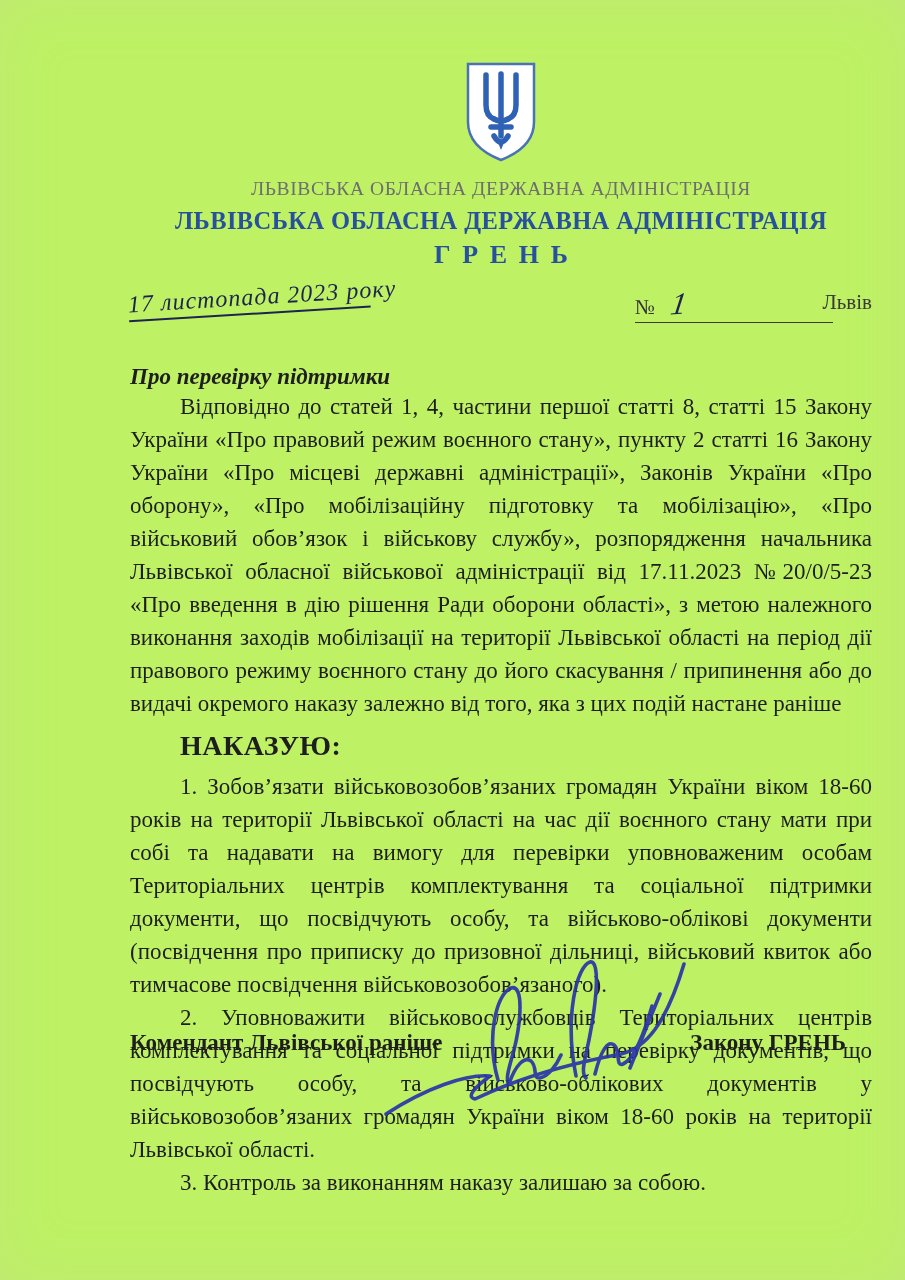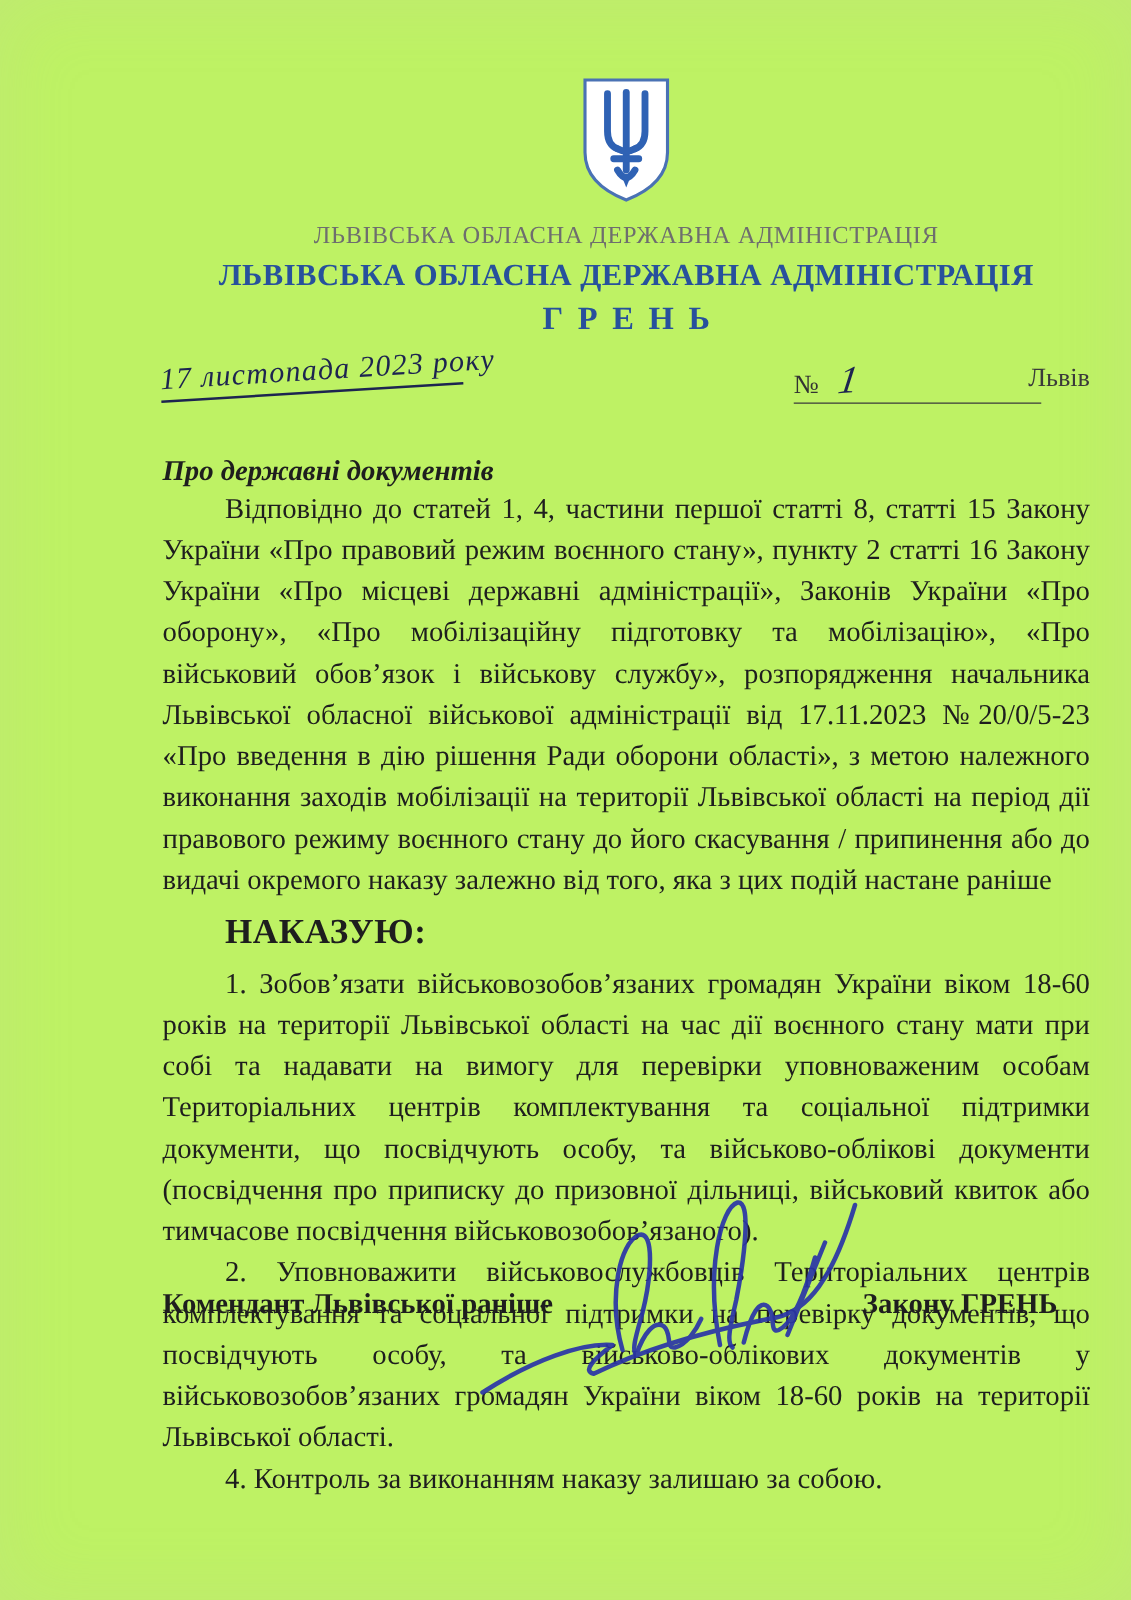--- a/index.html
+++ b/index.html
@@ -113,7 +113,7 @@
       </div>
     </div>
 
-    <div class="subject">Про державні документів</div>
+    <div class="subject">Про перевірку підтримки</div>
 
     <p class="body-par preamble">Відповідно до статей 1, 4, частини першої статті 8, статті 15 Закону України «Про правовий режим воєнного стану», пункту 2 статті 16 Закону України «Про місцеві державні адміністрації», Законів України «Про оборону», «Про мобілізаційну підготовку та мобілізацію», «Про військовий обов’язок і військову службу», розпорядження начальника Львівської обласної військової адміністрації від 17.11.2023 №20/0/5-23 «Про введення в дію рішення Ради оборони області», з метою належного виконання заходів мобілізації на території Львівської області на період дії правового режиму воєнного стану до його скасування / припинення або до видачі окремого наказу залежно від того, яка з цих подій настане раніше</p>
 

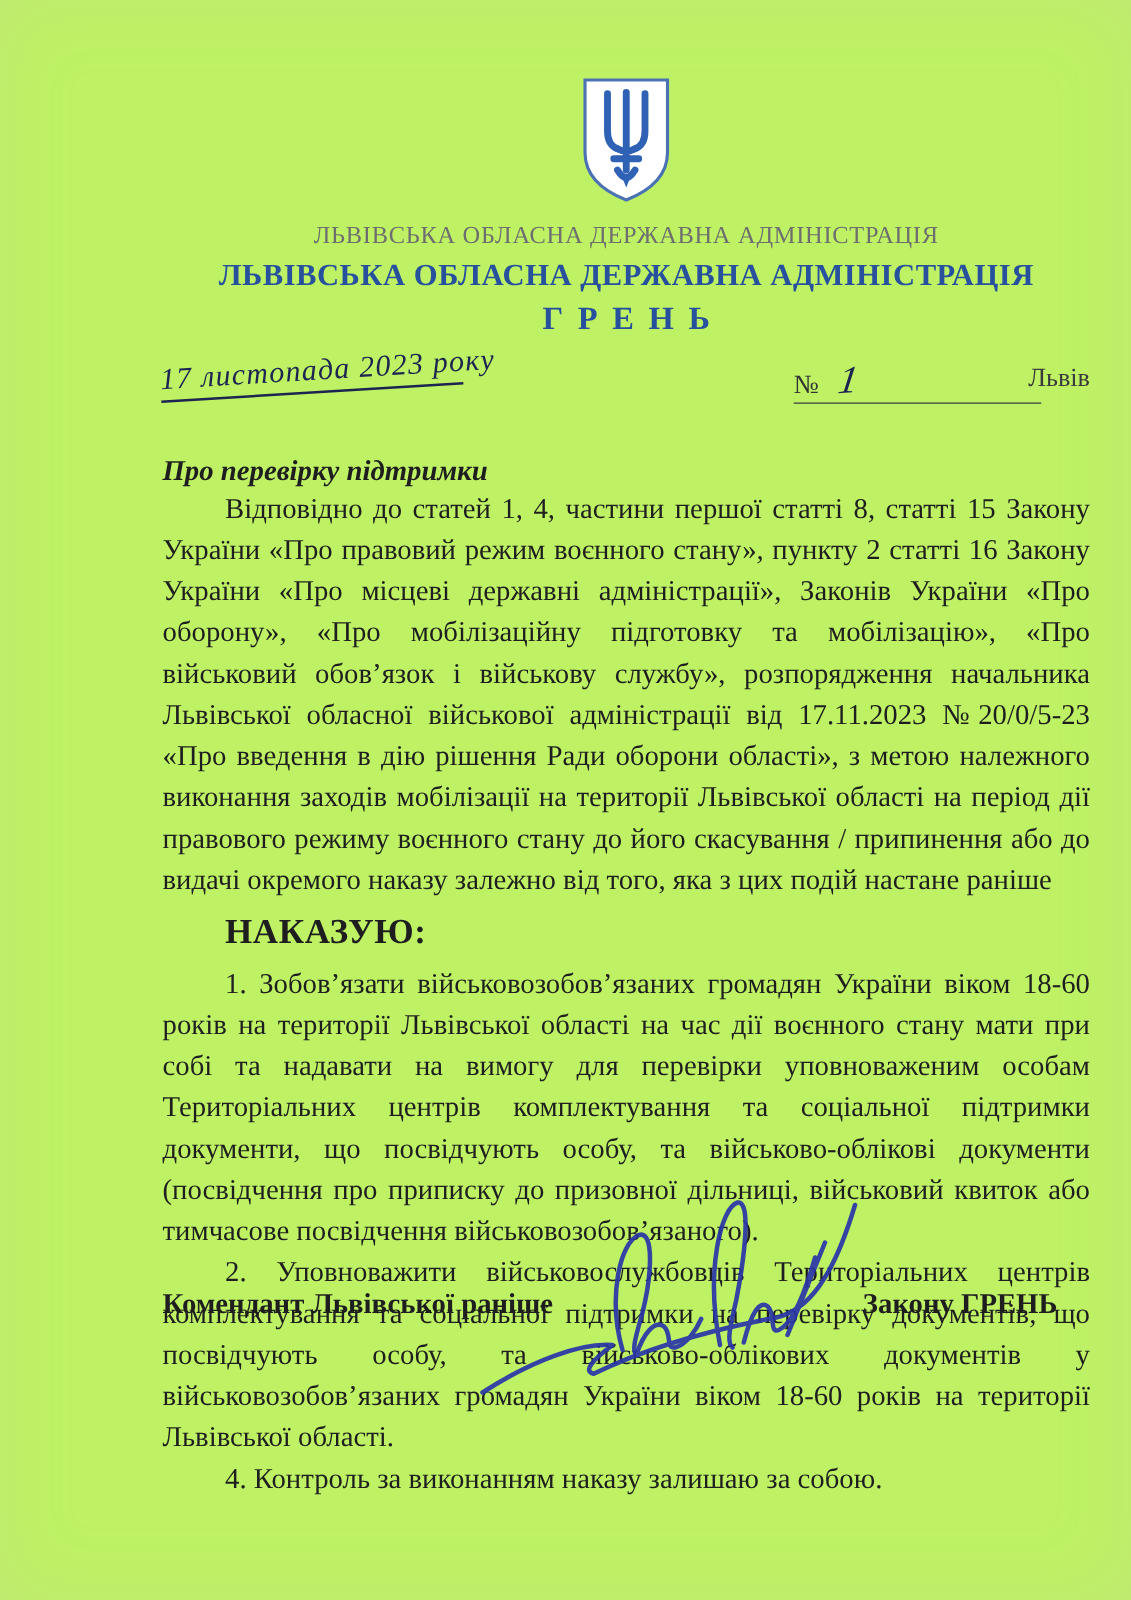--- a/index.html
+++ b/index.html
@@ -121,7 +121,7 @@
 
     <p class="body-par">1. Зобов’язати військовозобов’язаних громадян України віком 18-60 років на території Львівської області на час дії воєнного стану мати при собі та надавати на вимогу для перевірки уповноваженим особам Територіальних центрів комплектування та соціальної підтримки документи, що посвідчують особу, та військово-облікові документи (посвідчення про приписку до призовної дільниці, військовий квиток або тимчасове посвідчення військовозобов’язаного).</p>
     <p class="body-par">2. Уповноважити військовослужбовців Територіальних центрів комплектування та соціальної підтримки на перевірку документів, що посвідчують особу, та військово-облікових документів у військовозобов’язаних громадян України віком 18-60 років на території Львівської області.</p>
-    <p class="body-par">4. Контроль за виконанням наказу залишаю за собою.</p>
+    <p class="body-par">3. Контроль за виконанням наказу залишаю за собою.</p>
 
   </div>
 

